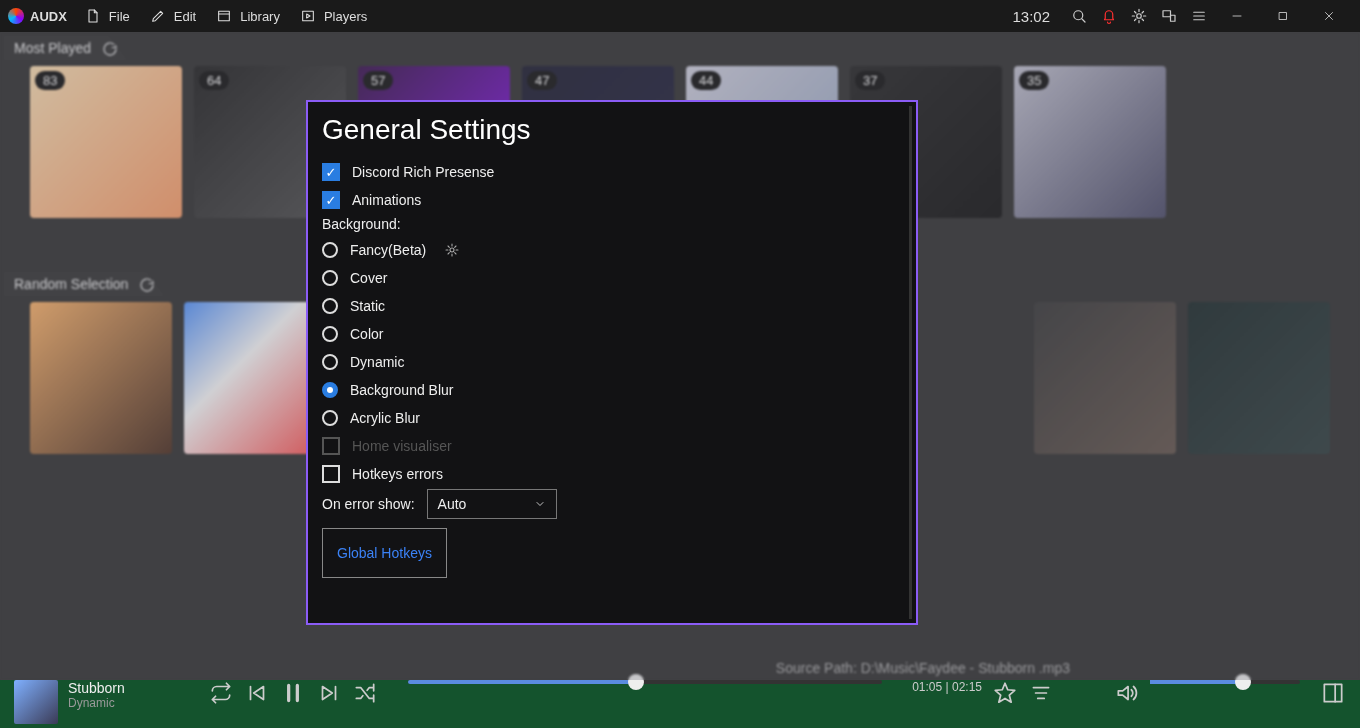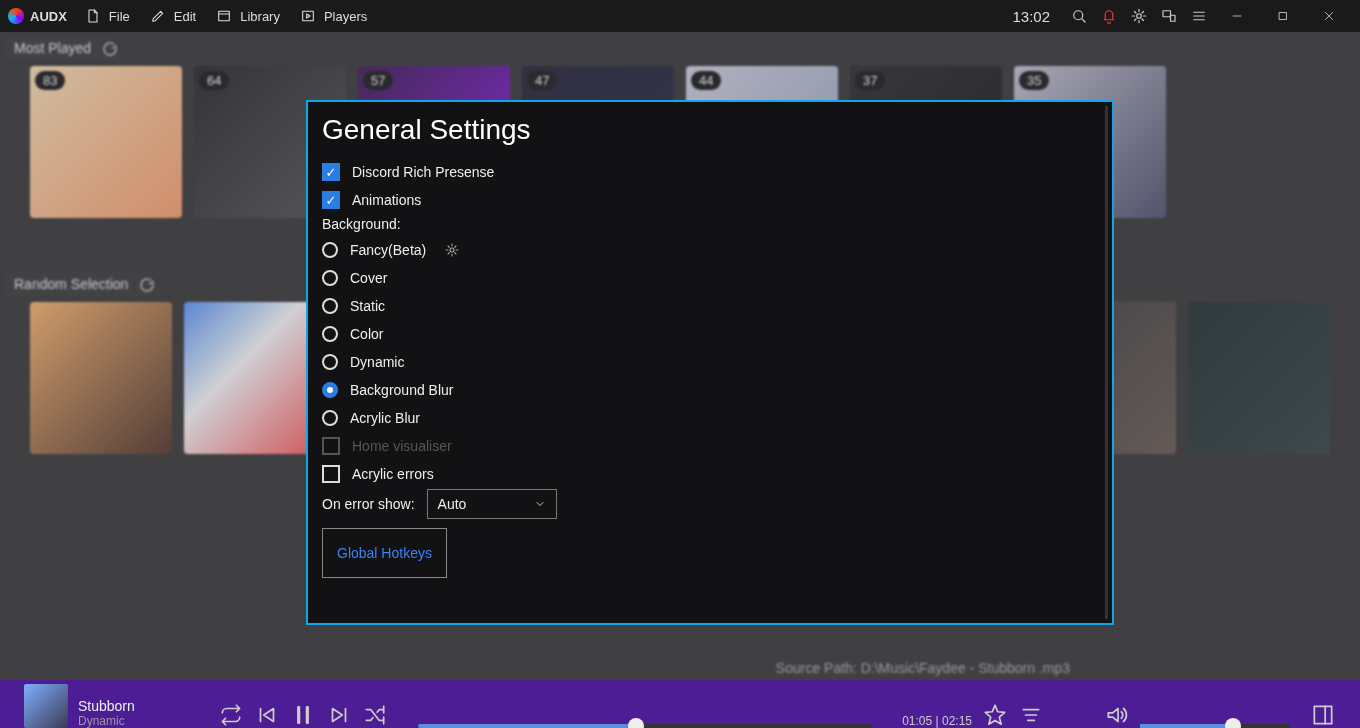--- a/index.html
+++ b/index.html
@@ -28,7 +28,7 @@
 .source-path { position: absolute; bottom: 4px; right: 290px; color: #aaa; font-size: 14px; }
 
 
-.modal { position: absolute; top: 100px; left: 306px; width: 808px; height: 525px; background: #121214; border: 2px solid #0ea5e9; z-index: 30; padding: 12px 14px; overflow: hidden; }
+.modal { position: absolute; top: 100px; left: 306px; width: 612px; height: 525px; background: #121214; border: 2px solid #8b5cf6; z-index: 30; padding: 12px 14px; overflow: hidden; }
 .modal::after{content:"";position:absolute;top:4px;right:4px;bottom:4px;width:3px;background:#333;}
 .modal h1 { color: #fff; font-size: 28px; font-weight: 400; margin-bottom: 14px; }
 .opt-row { display: flex; align-items: center; gap: 12px; margin: 4px 0; height: 24px; color: #eee; font-size: 14px; }

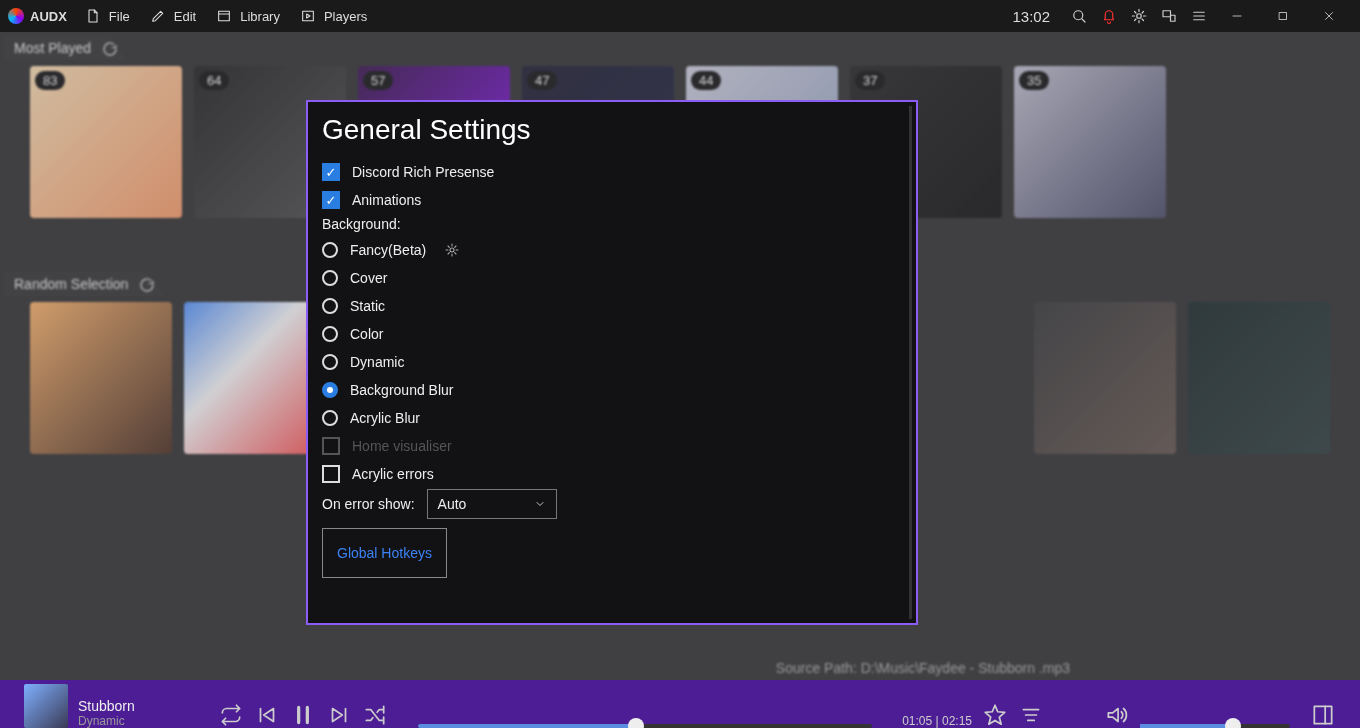--- a/index.html
+++ b/index.html
@@ -247,7 +247,7 @@
     </div>
   <div class="opt-row">
       <span class="chk"></span>
-      <span>Acrylic errors</span>
+      <span>Hotkeys errors</span>
     </div>
 
   <div class="opt-row" style="margin-top:6px">

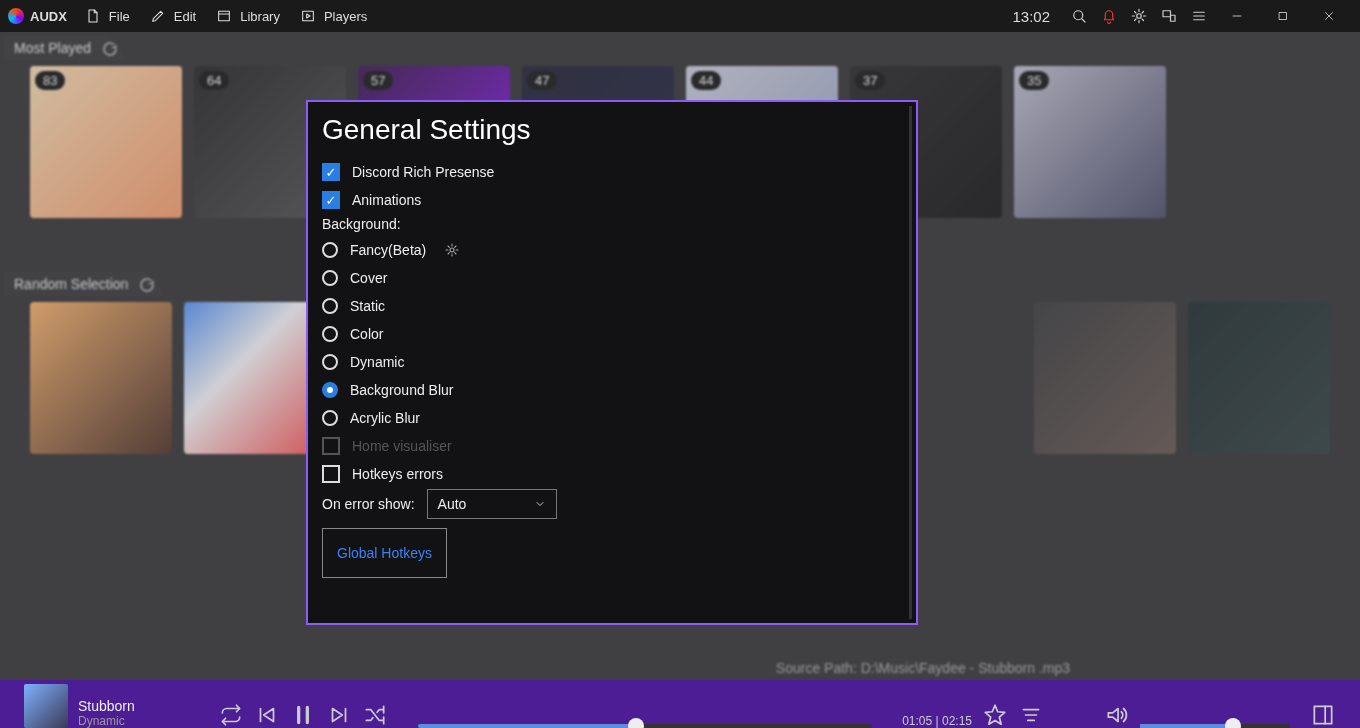--- a/index.html
+++ b/index.html
@@ -45,7 +45,7 @@
 .gear-inline { width: 16px; height: 16px; color: #aaa; margin-left: 6px; }
 
 
-.player { position: absolute; left: 0; right: 0; bottom: 0; height: 48px; background: #4c1d95; display: flex; align-items: flex-end; padding: 0 24px; gap: 10px; color: #ddd; }
+.player { position: absolute; left: 0; right: 0; bottom: 0; height: 48px; background: #14532d; display: flex; align-items: flex-start; padding: 0 14px; gap: 10px; color: #ddd; }
 .player .art { width: 44px; height: 44px; background: linear-gradient(135deg,#7fb0ff,#3a3a55); border-radius: 2px; }
 .player .meta { display: flex; flex-direction: column; font-size: 12px; width: 130px; }
 .player .title { font-size: 14px; color: #eee; }

